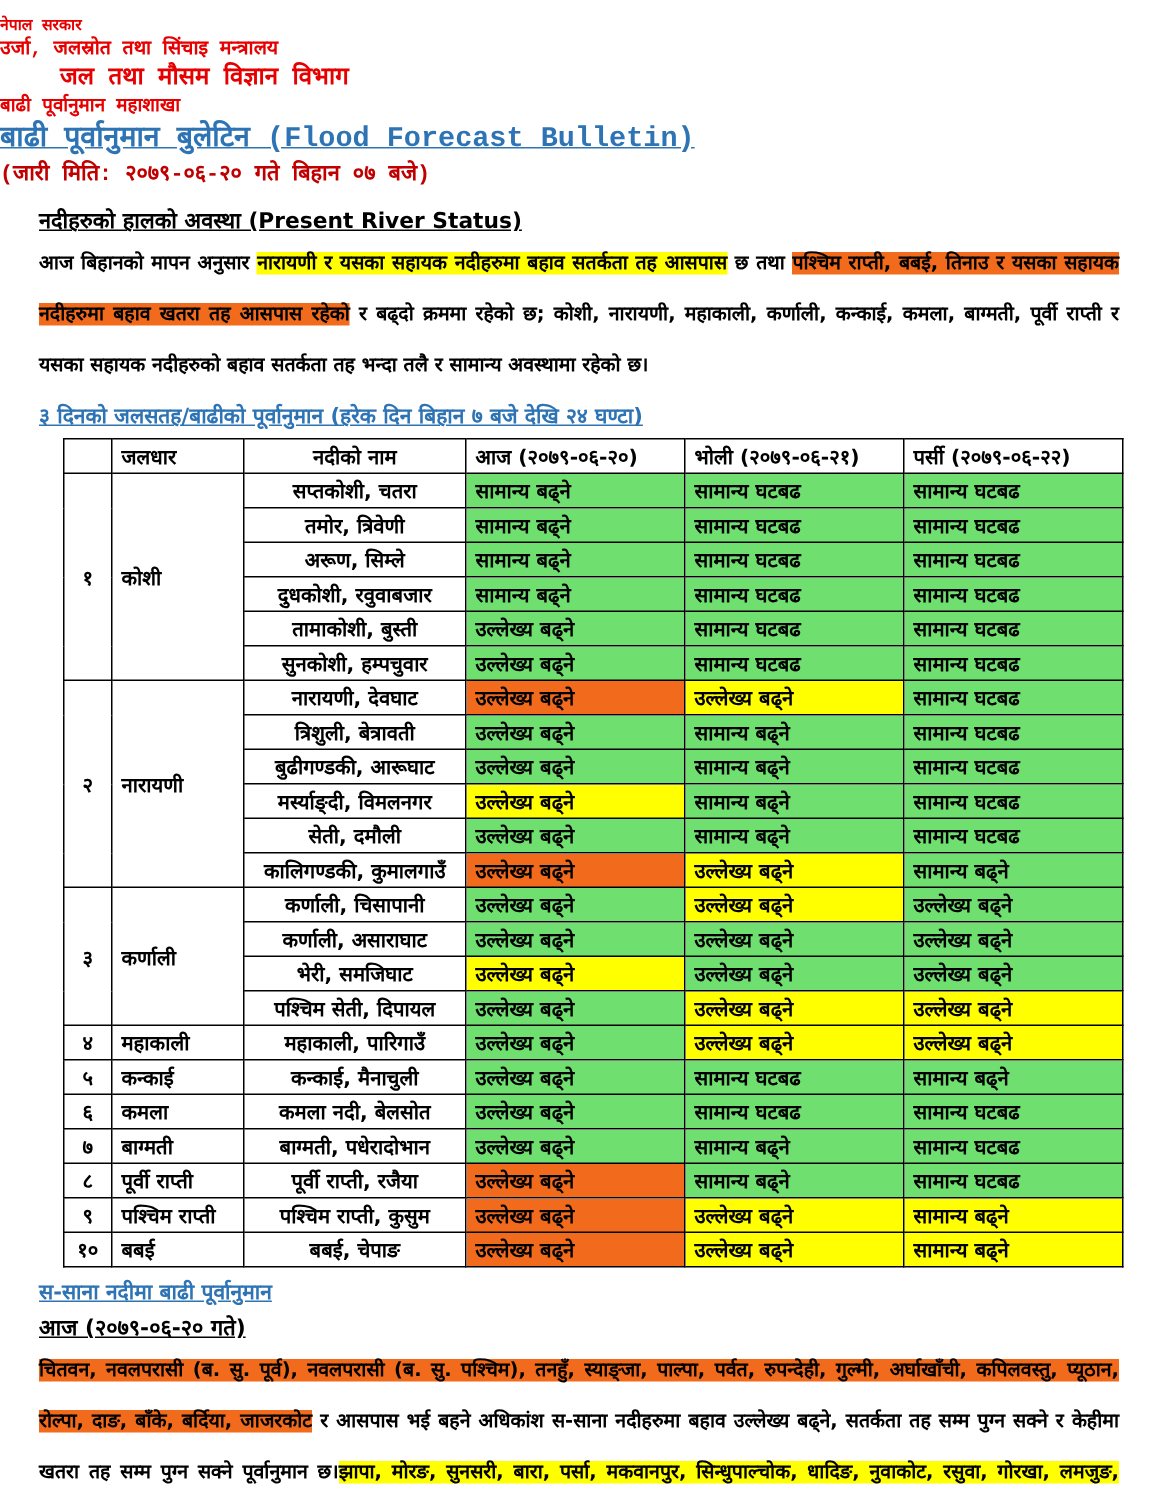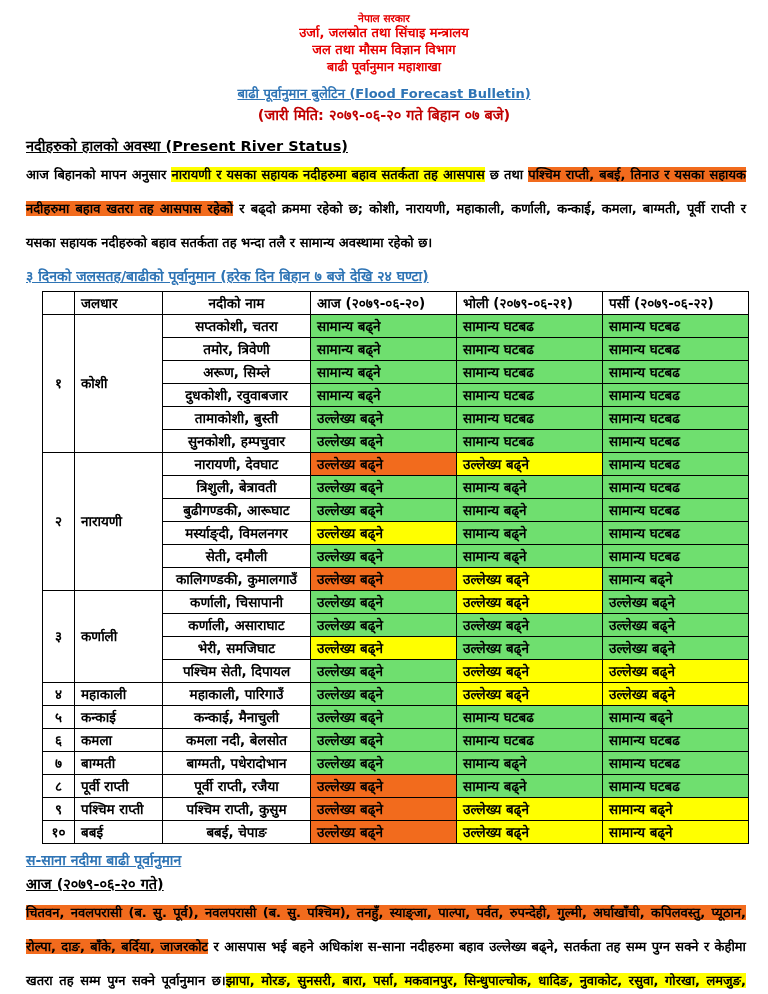--- a/index.html
+++ b/index.html
@@ -14,7 +14,7 @@
   .page { width: 768px; padding: 12px 0 10px 0; }
 
   
-  .letterhead { text-align: center; line-height: 1.28; }
+  .letterhead { text-align: left; line-height: 1.28; font-family: Liberation Mono, monospace; }
   .gov-line      { color: var(--red); font-size: 10.5px; }
   .ministry-line { color: var(--red); font-size: 13px; }
   .dept-line     { color: var(--red); font-size: 13px; }

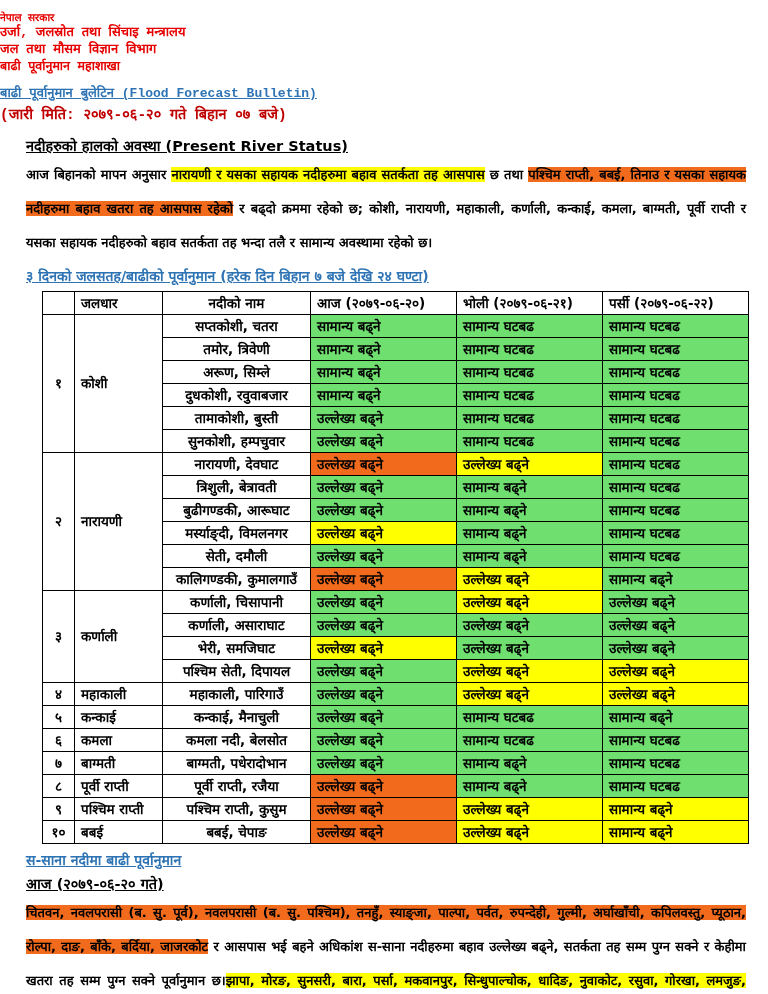--- a/index.html
+++ b/index.html
@@ -17,7 +17,7 @@
   .letterhead { text-align: left; line-height: 1.28; font-family: Liberation Mono, monospace; }
   .gov-line      { color: var(--red); font-size: 10.5px; }
   .ministry-line { color: var(--red); font-size: 13px; }
-  .dept-line     { color: var(--red); font-size: 13px; }
+  .dept-line     { color: var(--red); font-size: 16px; padding-left: 40px; }
   .div-line      { color: var(--red); font-size: 12.5px; }
   .bulletin-title {
     color: var(--blue); font-size: 13px; margin-top: 11px;

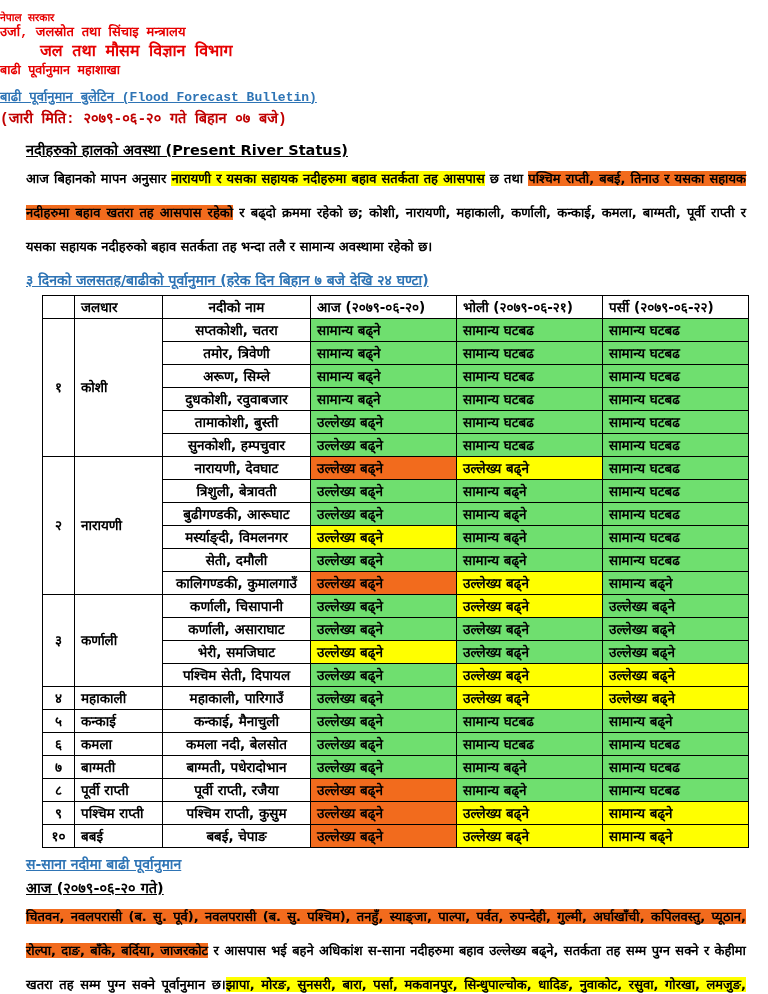--- a/index.html
+++ b/index.html
@@ -20,7 +20,7 @@
   .dept-line     { color: var(--red); font-size: 16px; padding-left: 40px; }
   .div-line      { color: var(--red); font-size: 12.5px; }
   .bulletin-title {
-    color: var(--blue); font-size: 13px; margin-top: 11px;
+    color: var(--blue); font-size: 19px; margin-top: 1px;
     text-decoration: underline;
   }
   .issue-date { color: #c00000; font-size: 14.5px; margin-top: 4px; }

